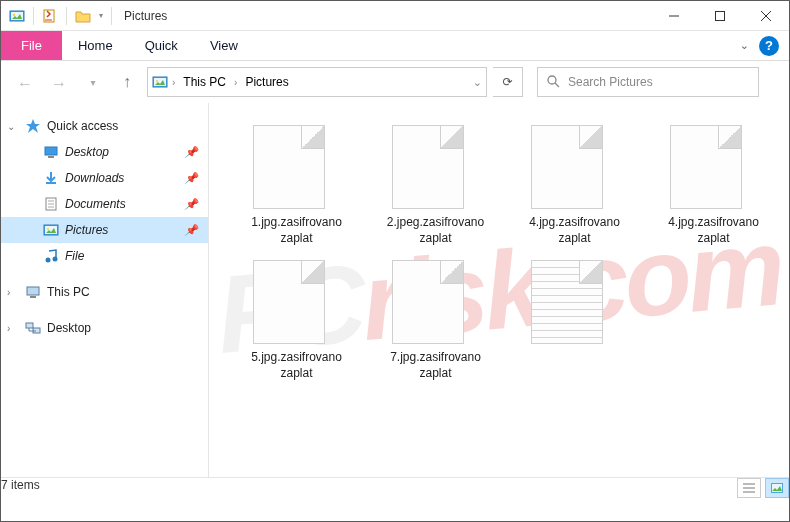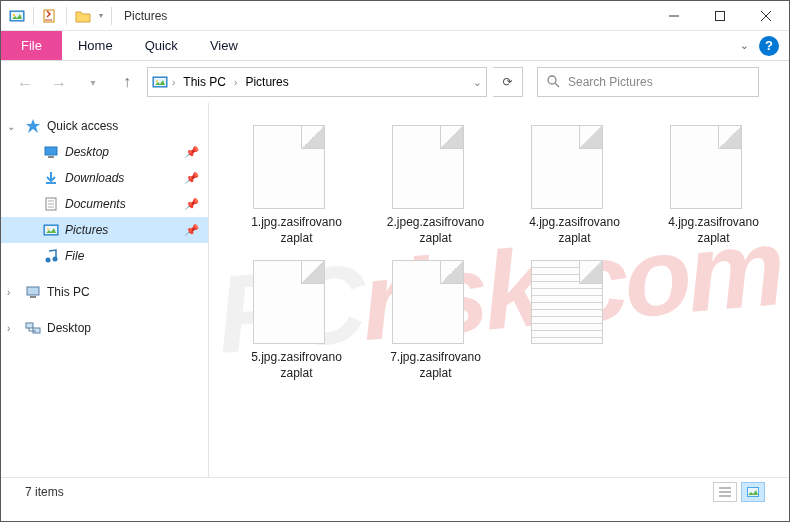--- a/index.html
+++ b/index.html
@@ -47,7 +47,7 @@
 .file-thumb.txt { background: repeating-linear-gradient(to bottom, #fdfdfd 0, #fdfdfd 6px, #d5d5d5 6px, #d5d5d5 7px); }
 .file-name { font-size: 12px; color: #222; line-height: 1.3; word-break: break-word; max-width: 128px; margin-left: 16px; }
 
-.statusbar { height: 28px; border-top: 1px solid #e5e5e5; display: flex; align-items: center; padding: 0 24px; color: #333; }
+.statusbar { height: 28px; border-top: 1px solid #e5e5e5; display: flex; padding: 0 0; color: #333; }
 .status-right { margin-left: auto; display: flex; gap: 4px; }
 .view-btn { width: 24px; height: 20px; border: 1px solid #ccc; display: flex; align-items: center; justify-content: center; }
 .view-btn.active { background: #cce8ff; border-color: #99c9ef; }

